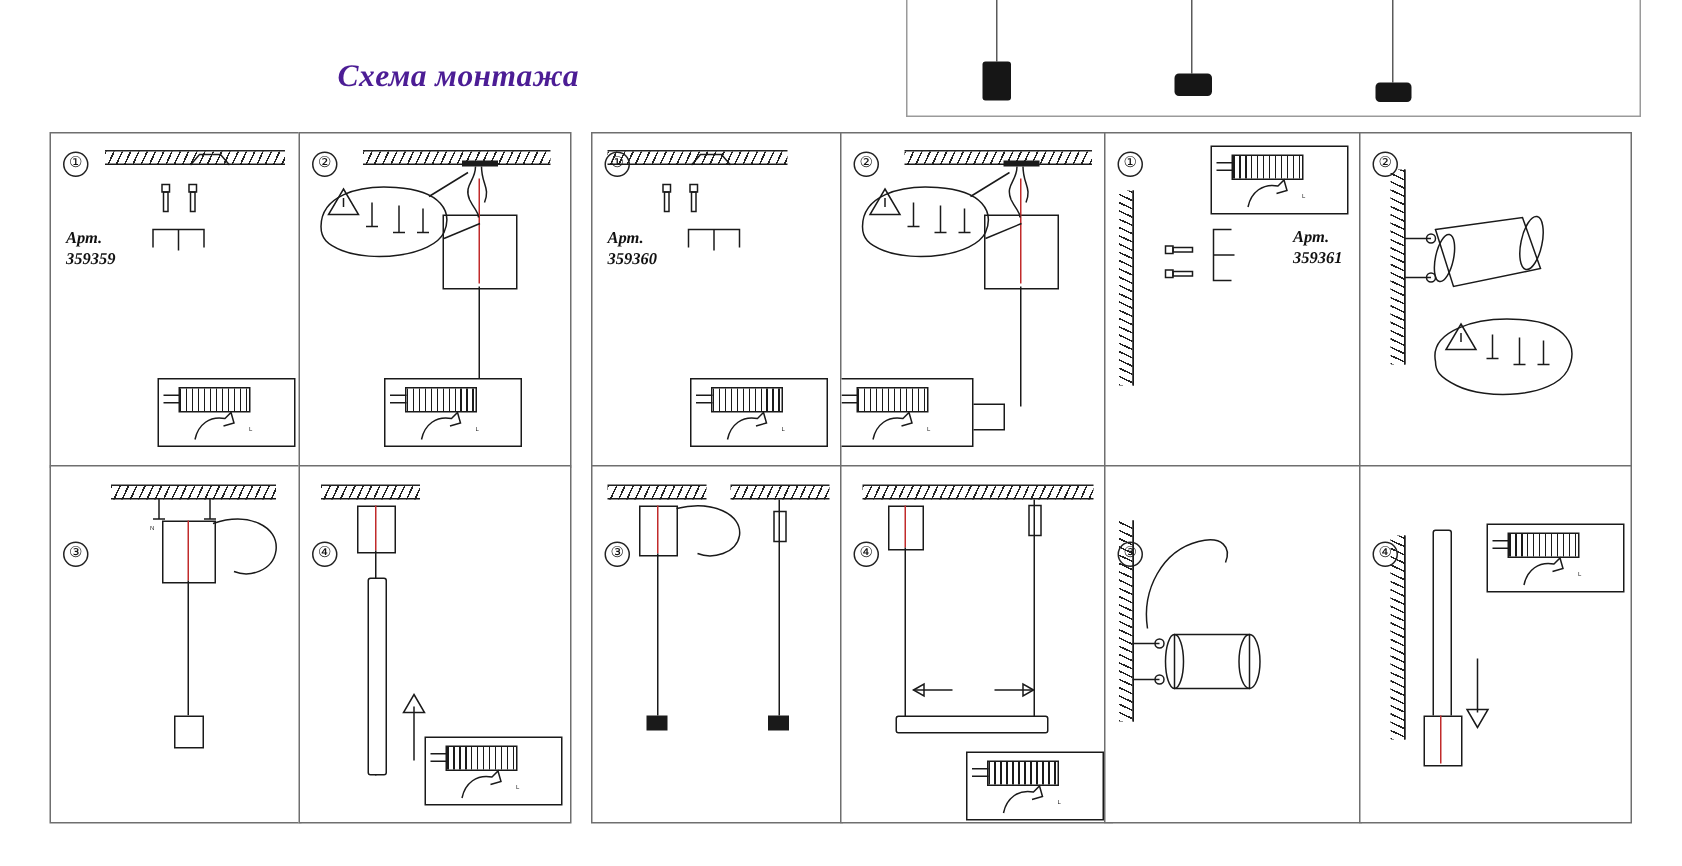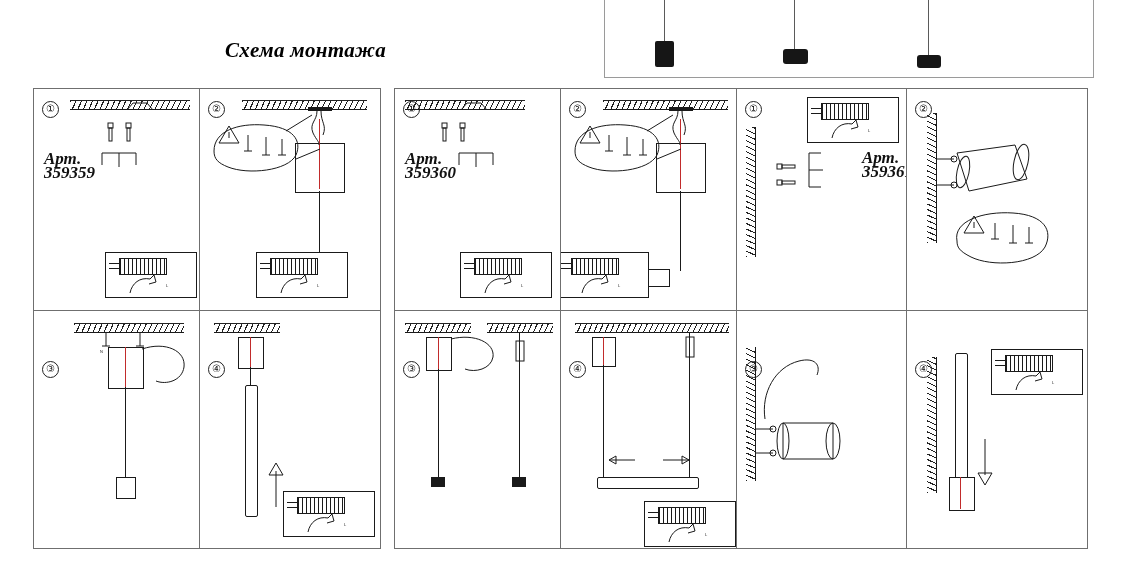--- a/index.html
+++ b/index.html
@@ -13,7 +13,7 @@
   
   #title{
     left:225px;top:38px;
-    font-style:italic;font-weight:bold;font-size:21px;color:#000000;
+    font-style:italic;font-weight:bold;font-size:21px;color:#4c1d95;
     letter-spacing:.3px;
   }
 

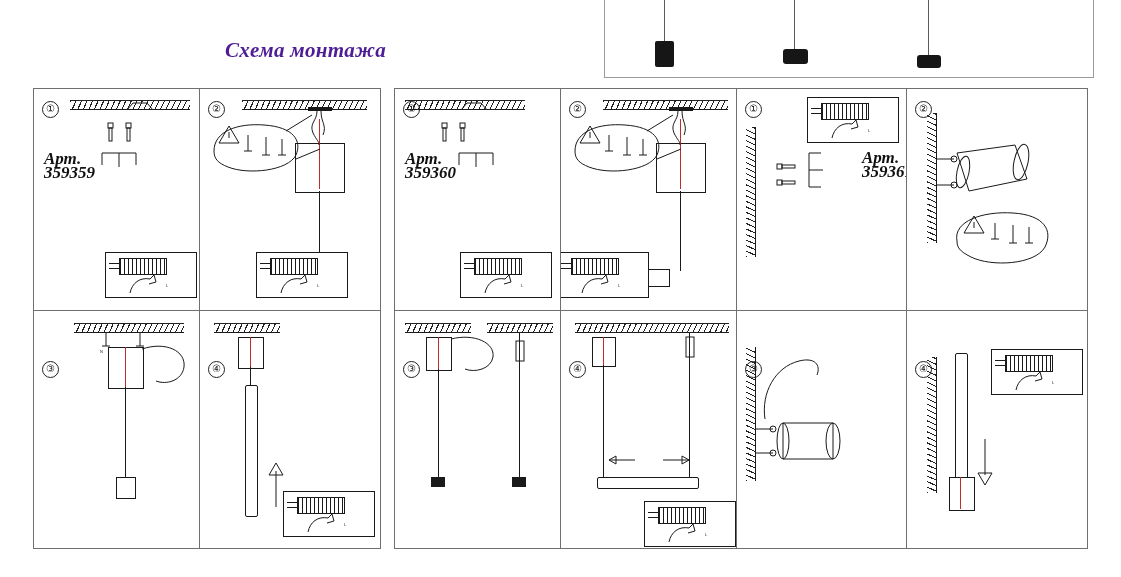--- a/index.html
+++ b/index.html
@@ -35,7 +35,7 @@
     font-family:"Liberation Serif",serif;
   }
   .art{
-    position:absolute;font-style:italic;font-weight:bold;font-size:17px;color:#111;
+    position:absolute;font-style:italic;font-weight:bold;font-size:11px;color:#111;
     line-height:14px;white-space:pre-line;
   }
 

